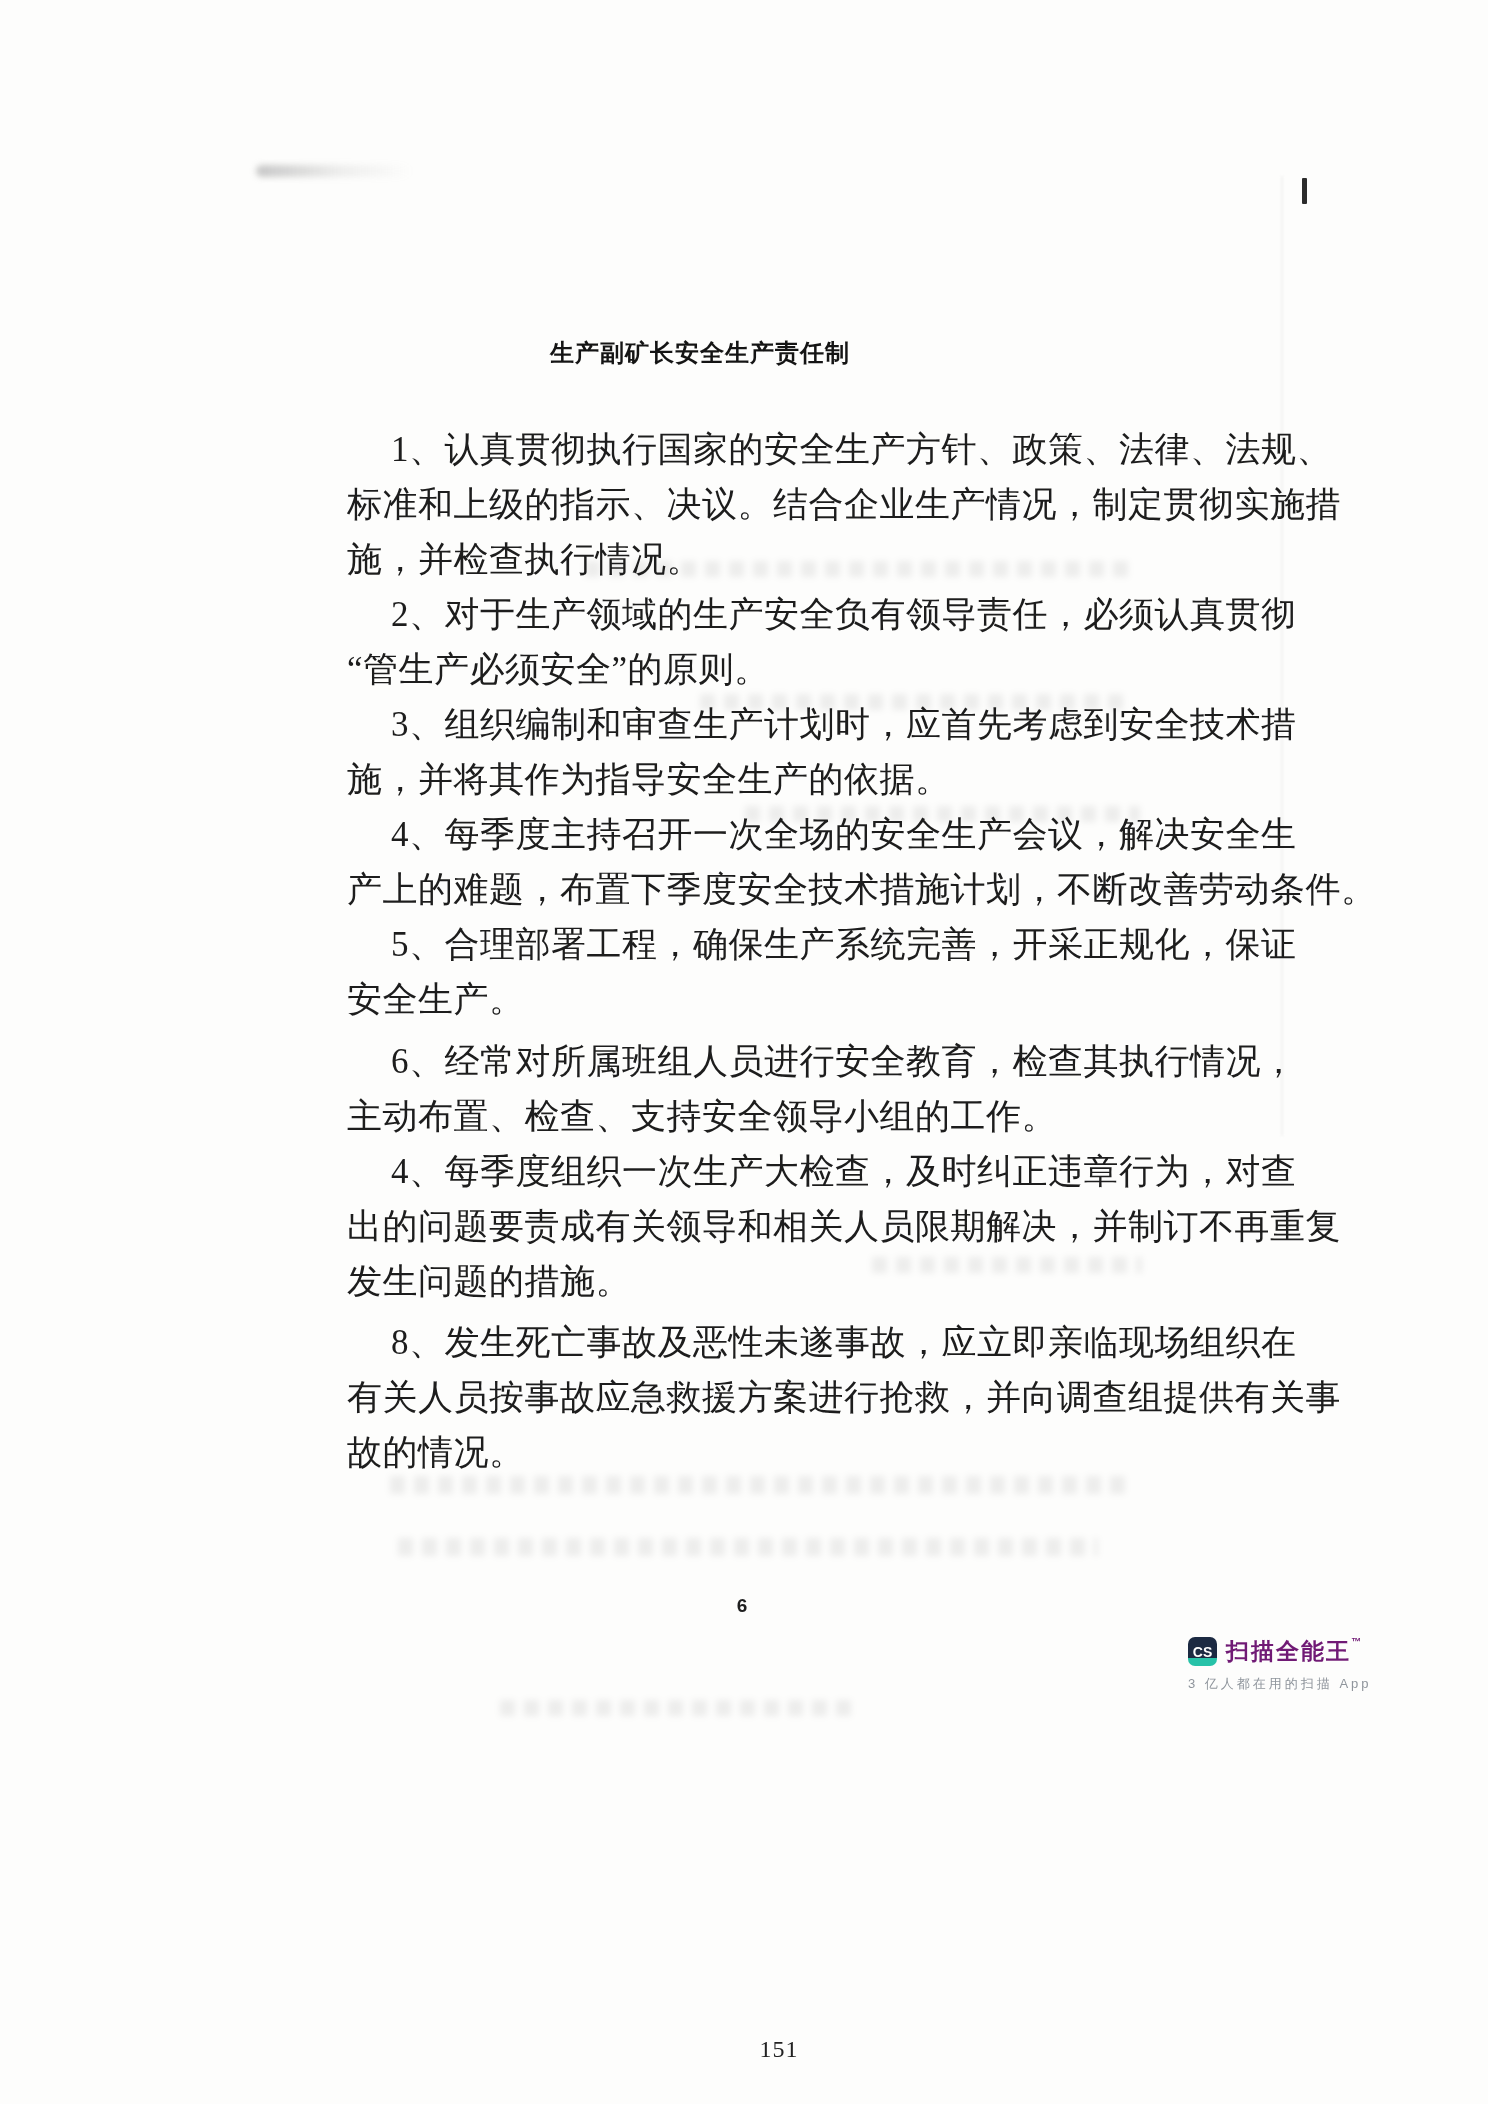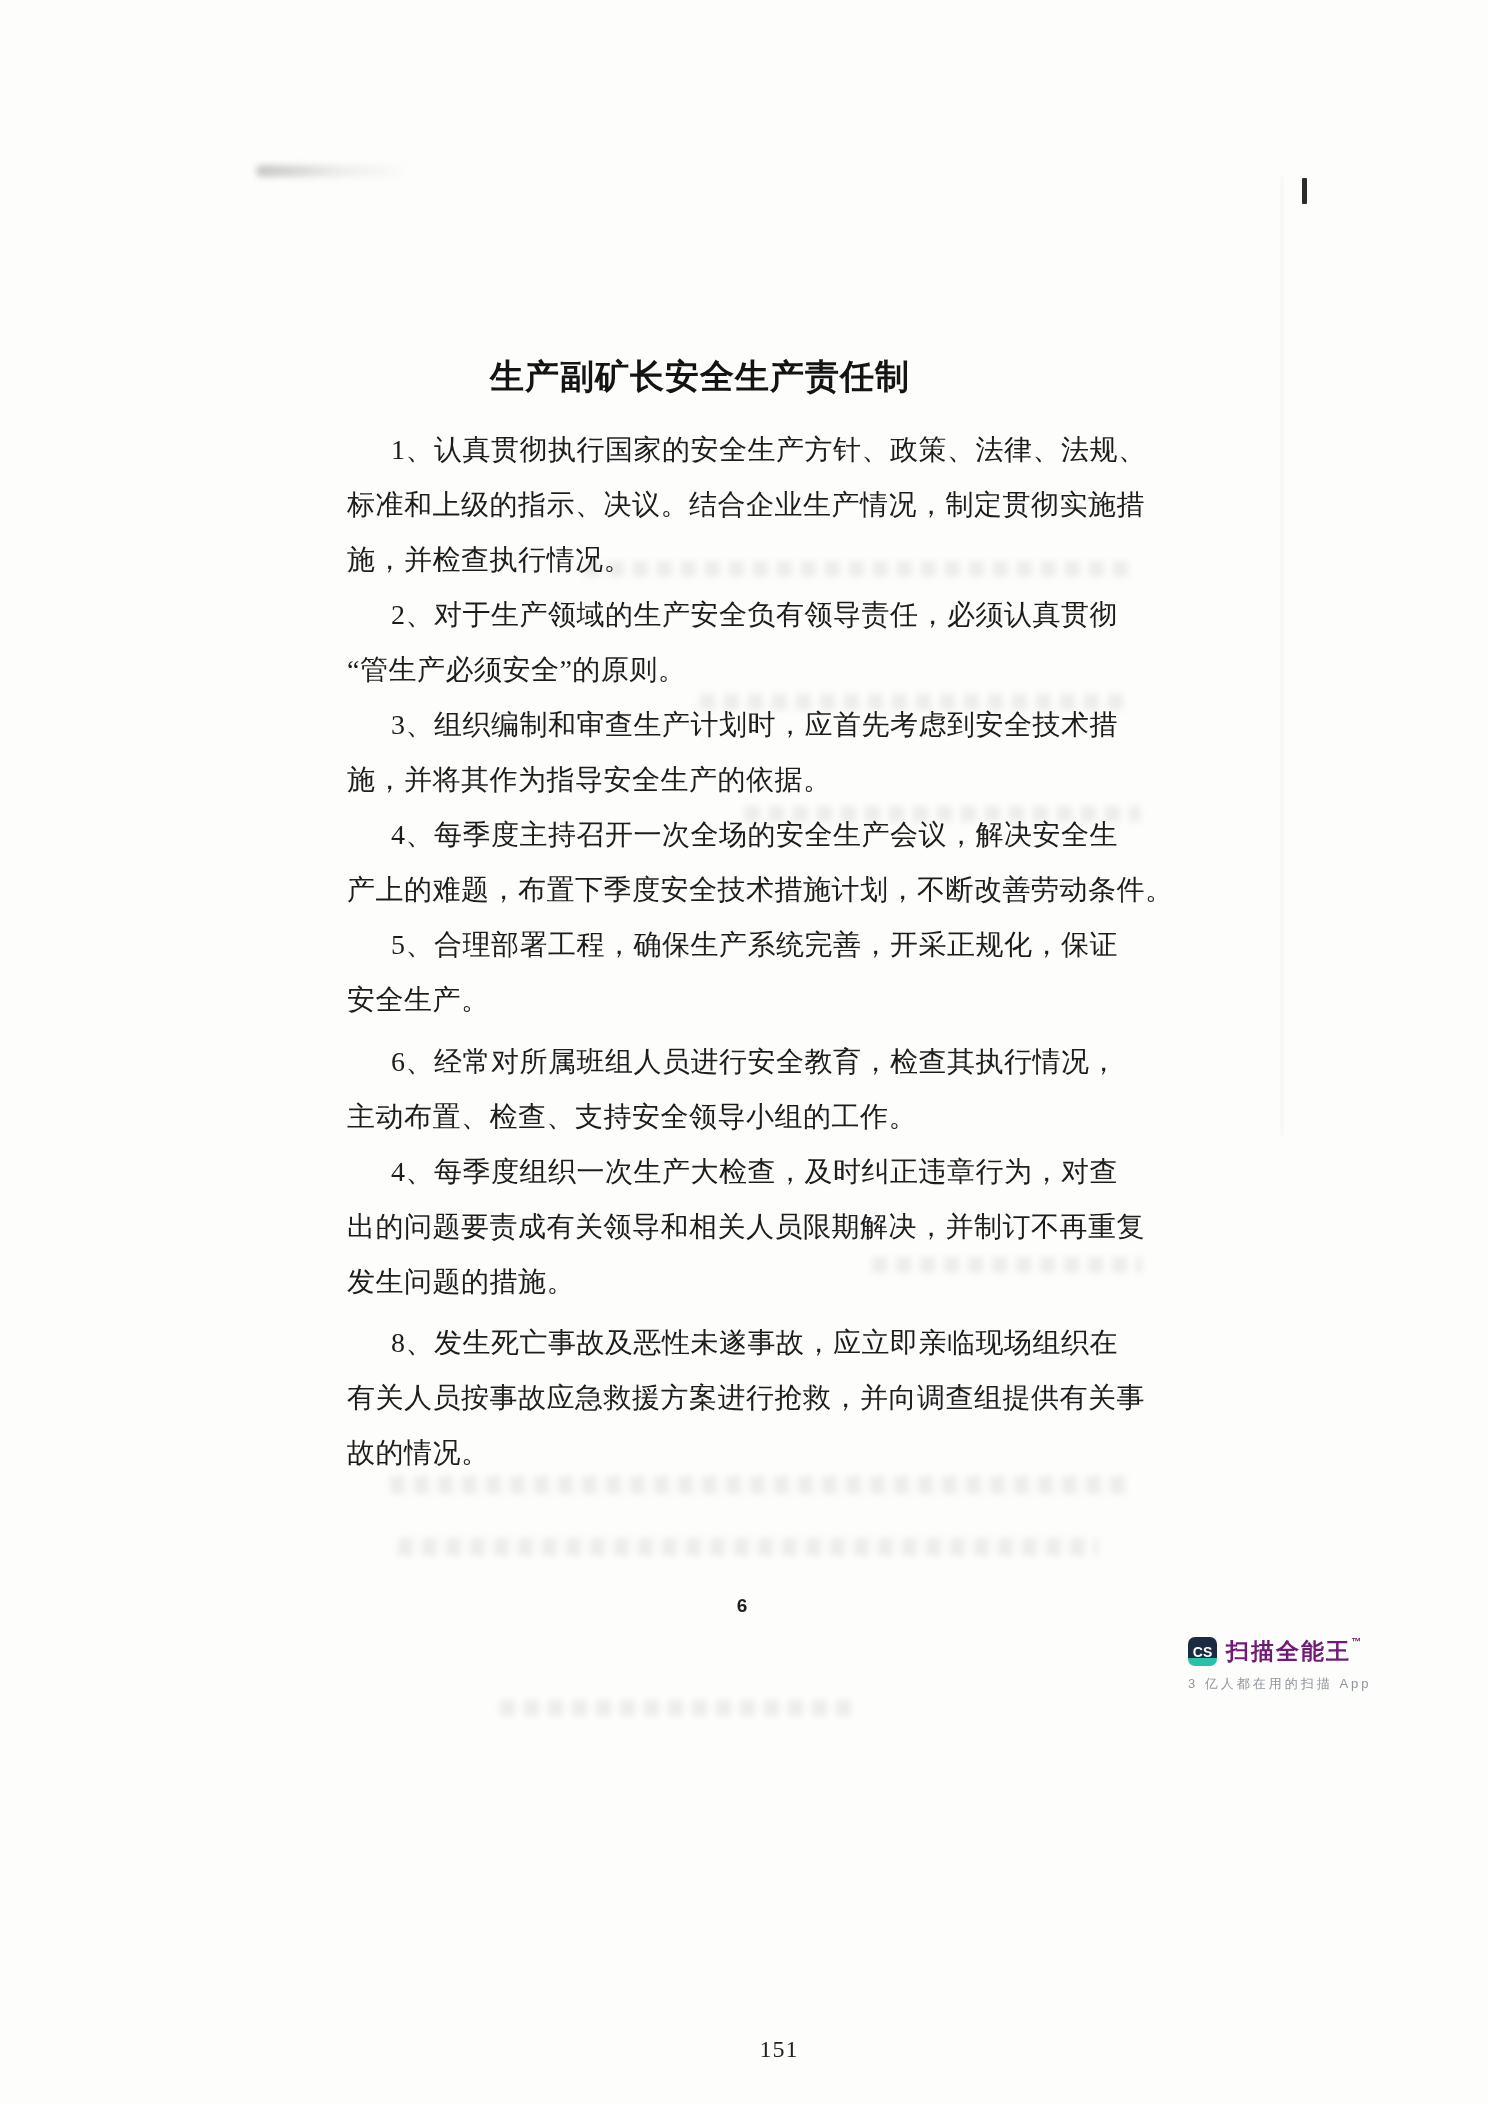--- a/index.html
+++ b/index.html
@@ -11,9 +11,9 @@
   }
   
   .doc-title{
-    position:absolute;left:347px;top:354px;width:800px;margin:0;
+    position:absolute;left:347px;top:337px;width:800px;margin:0;
     text-align:center;transform:translateX(-47px);
-    font-size:34px;font-weight:bold;color:#141414;
+    font-size:24px;font-weight:bold;color:#141414;
     white-space:nowrap;letter-spacing:1px;
   }
   .content{

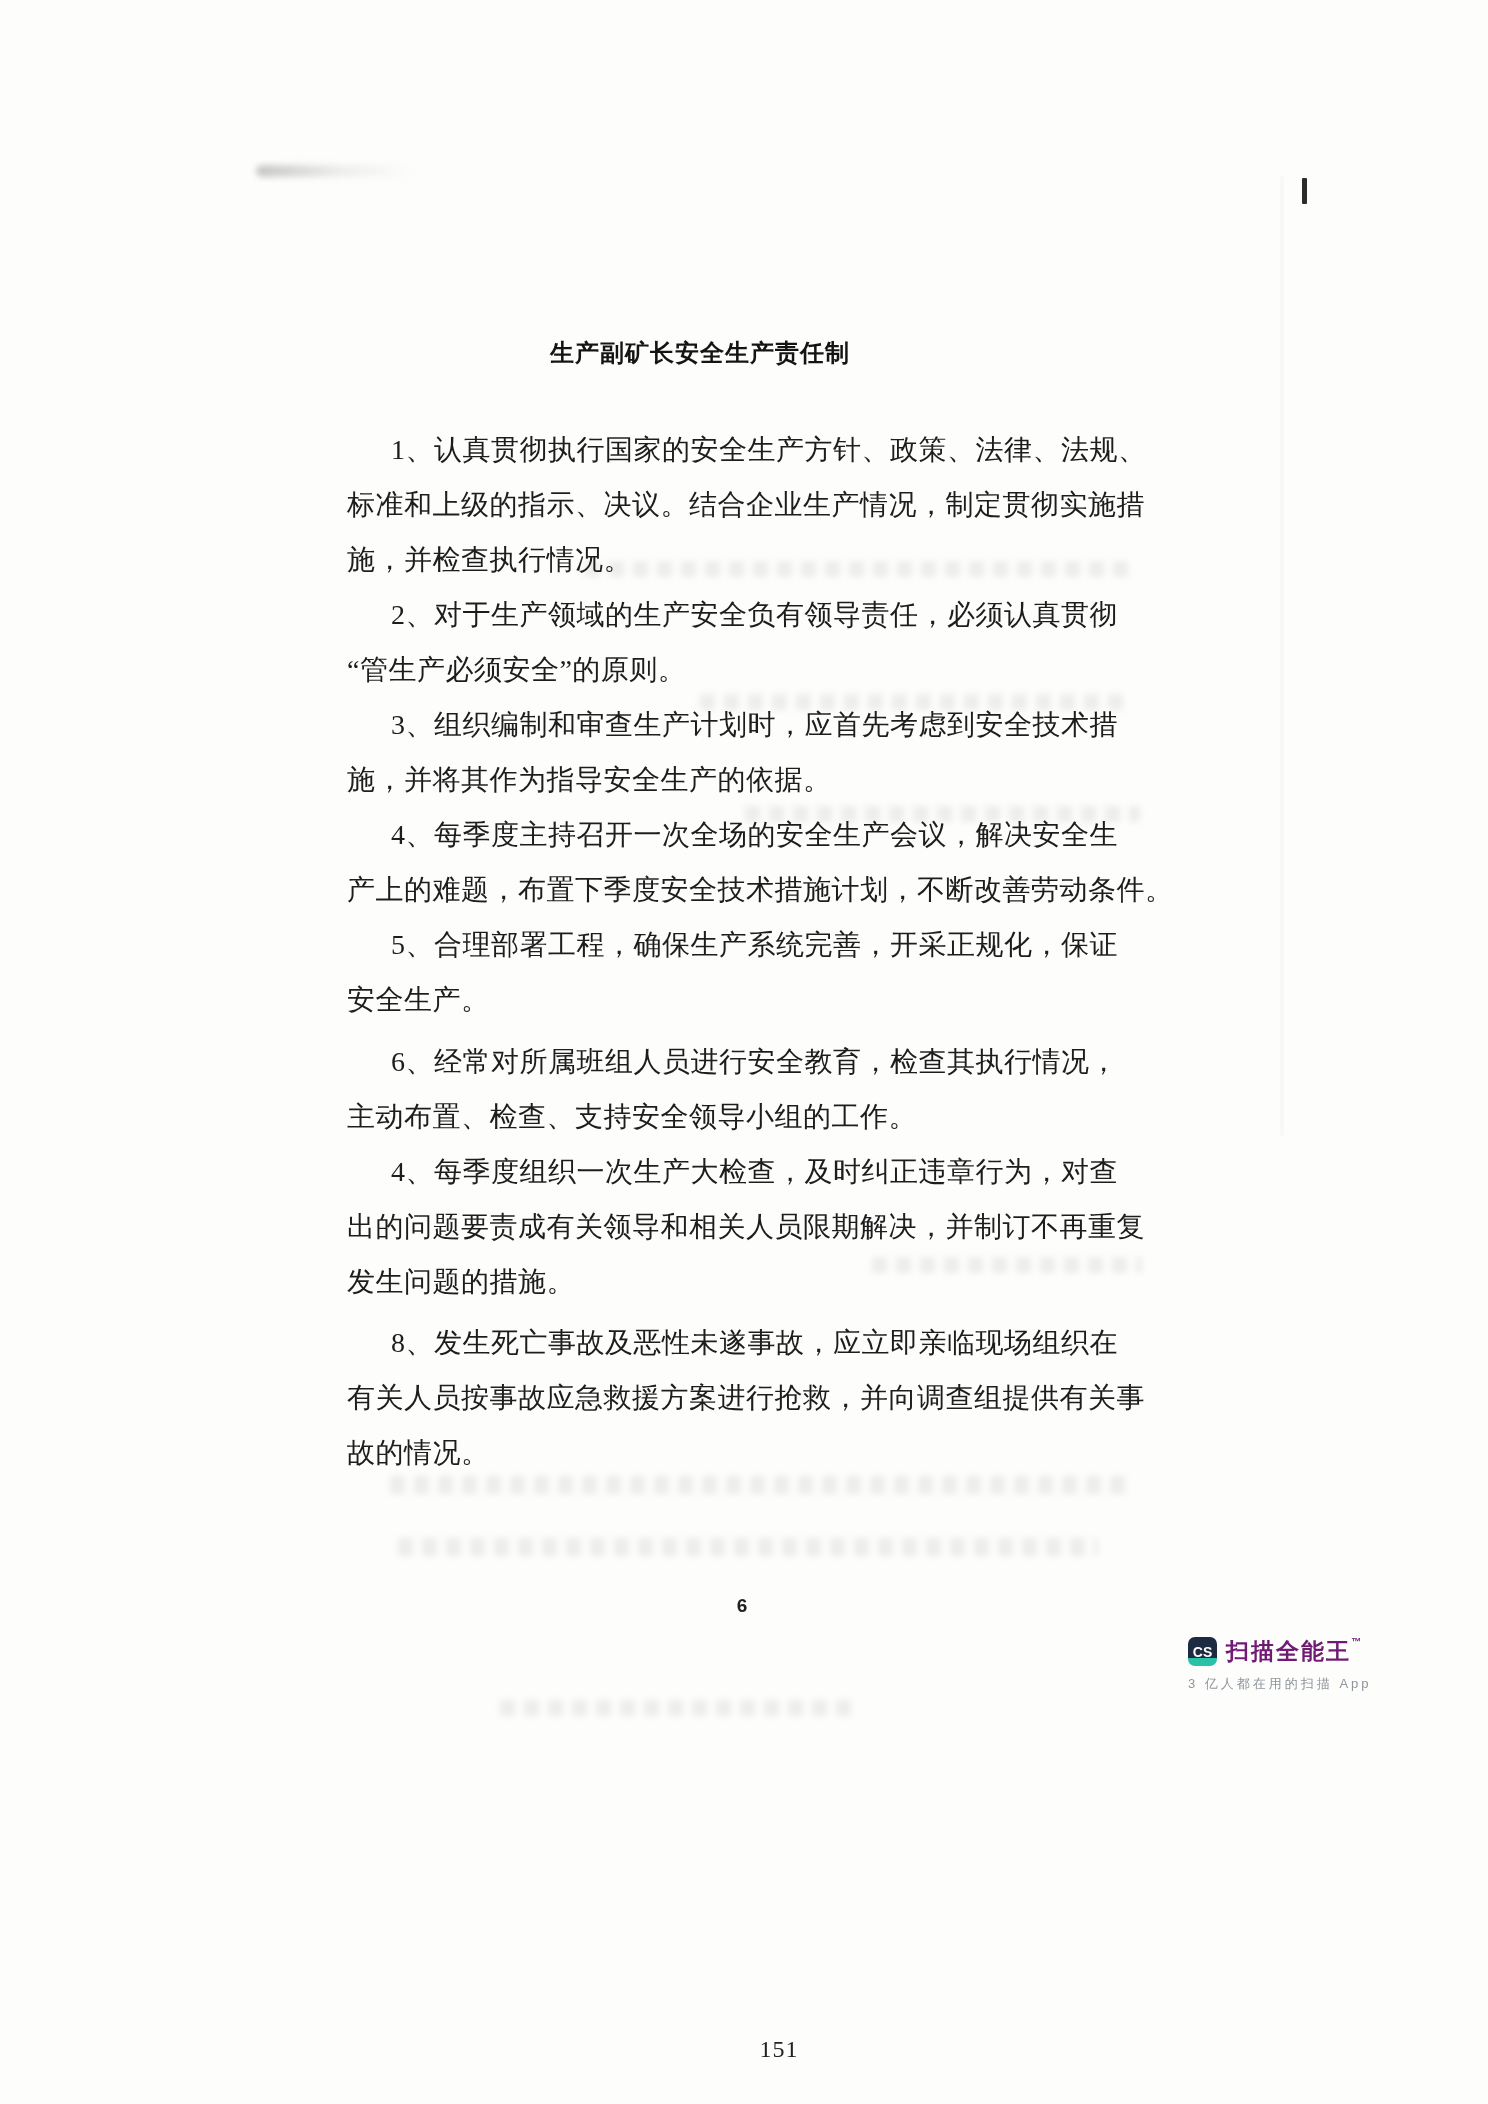--- a/index.html
+++ b/index.html
@@ -18,7 +18,7 @@
   }
   .content{
     position:absolute;left:347px;top:422px;width:800px;
-    font-size:28px;color:#1d1d1d;
+    font-size:35px;color:#1d1d1d;
   }
   .para{margin:0;}
   .para:nth-child(6){margin-top:7px;}

